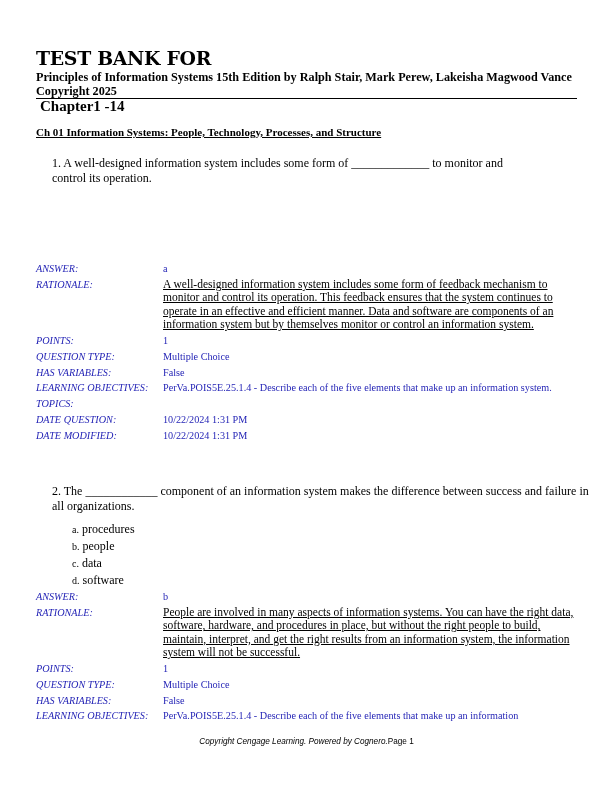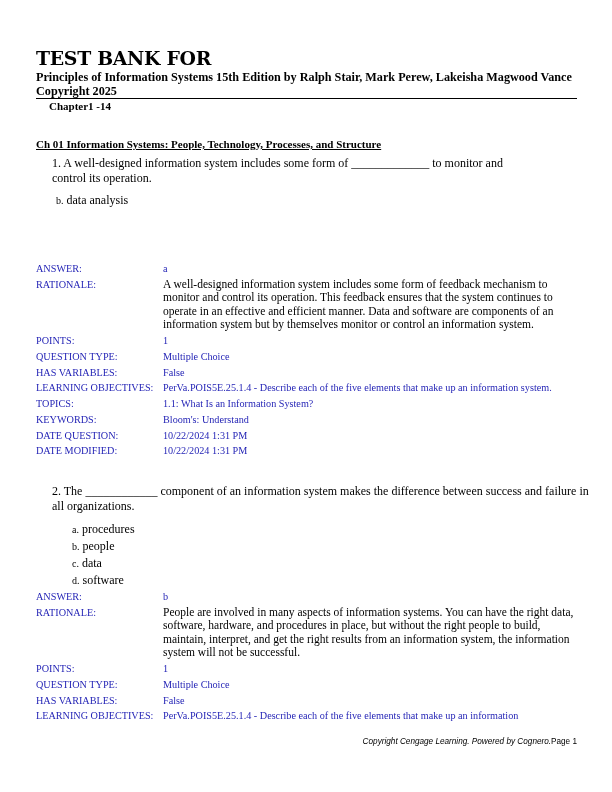--- a/index.html
+++ b/index.html
@@ -8,7 +8,7 @@
     .title-big { position: absolute; top: 49px; left: 0; font-family: "DejaVu Serif", serif; font-weight: 900; font-size: 18.5px; letter-spacing: -0.3px; line-height: 20px; transform: scaleX(1.02); transform-origin: left; }
     .subtitle { position: absolute; top: 70px; left: 0; width: 545px; font-weight: bold; font-size: 12.2px; line-height: 14px; }
     .rule { position: absolute; top: 98px; left: 0; width: 541px; height: 0; border-top: 1.2px solid #000; }
-    .chapter { position: absolute; top: 99px; left: 13px; font-weight: bold; font-size: 11px; line-height: 14px; }
+    .chapter { position: absolute; top: 99px; left: 4px; font-weight: bold; font-size: 15px; line-height: 14px; }
     .section-title { position: absolute; top: 137px; left: 0; font-weight: bold; font-size: 11px; text-decoration: underline; line-height: 14px; }
     .q-stem { position: absolute; left: 16px; font-size: 12px; line-height: 15px; }
     .choices { position: absolute; left: 20px; }

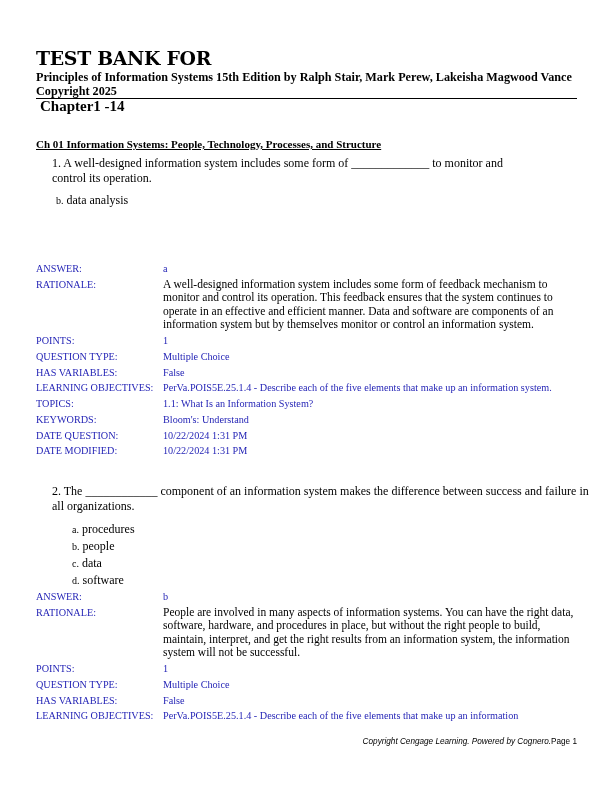--- a/index.html
+++ b/index.html
@@ -9,7 +9,7 @@
     .subtitle { position: absolute; top: 70px; left: 0; width: 545px; font-weight: bold; font-size: 12.2px; line-height: 14px; }
     .rule { position: absolute; top: 98px; left: 0; width: 541px; height: 0; border-top: 1.2px solid #000; }
     .chapter { position: absolute; top: 99px; left: 4px; font-weight: bold; font-size: 15px; line-height: 14px; }
-    .section-title { position: absolute; top: 137px; left: 0; font-weight: bold; font-size: 11px; text-decoration: underline; line-height: 14px; }
+    .section-title { position: absolute; top: 125px; left: 0; font-weight: bold; font-size: 11px; text-decoration: underline; line-height: 14px; }
     .q-stem { position: absolute; left: 16px; font-size: 12px; line-height: 15px; }
     .choices { position: absolute; left: 20px; }
     .choice { font-size: 12px; line-height: 17px; height: 17px; white-space: nowrap; }

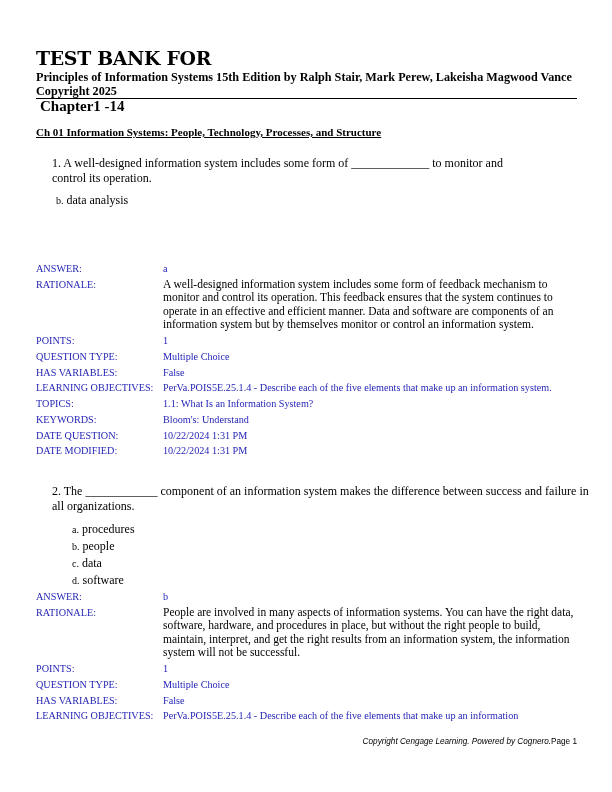--- a/index.html
+++ b/index.html
@@ -37,7 +37,6 @@
   <div class="q-stem" style="top:156px; width:460px;">1. A well-designed information system includes some form of _____________ to monitor and control its operation.</div>
 
   <div class="choices" style="top:192px;">
-    <div class="choice"><span class="lt">b.</span><span>data analysis</span></div>
   </div>
 
   <div class="meta" style="top:262px;">

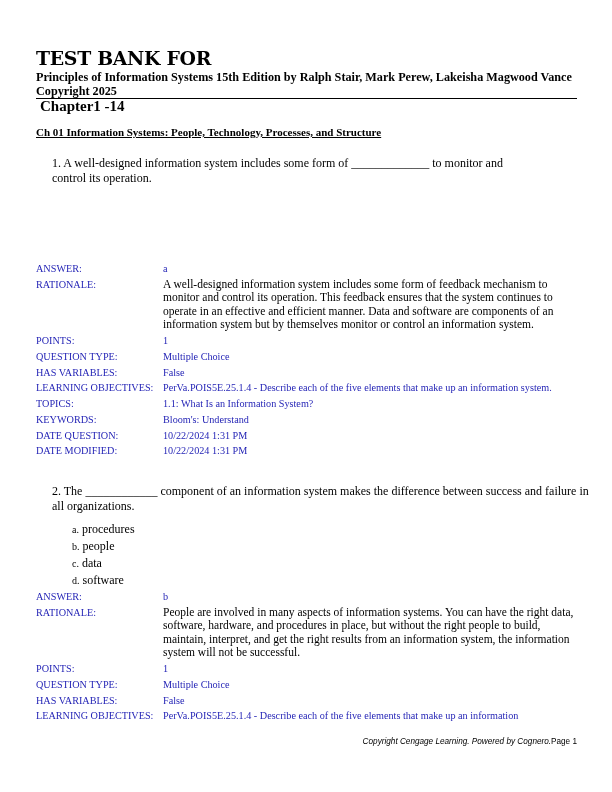--- a/index.html
+++ b/index.html
@@ -16,7 +16,7 @@
     .choice .lt { font-size: 10px; margin-right: 3px; }
     .meta { position: absolute; left: 0; width: 541px; }
     .mrow { display: flex; font-size: 10.2px; line-height: 13px; margin-bottom: 2.7px; }
-    .mlabel { width: 127px; flex: 0 0 127px; color: #1f1fb4; white-space: nowrap; }
+    .mlabel { width: 127px; flex: 0 0 127px; font-style: italic; color: #1f1fb4; white-space: nowrap; }
     .mval { flex: 1; color: #1f1fb4; }
     .mval.black { color: #000; font-size: 11.5px; line-height: 13.5px; }
     .footer { position: absolute; top: 737px; left: 0; width: 541px; font-family: "Liberation Sans", sans-serif; font-size: 8.2px; display: flex; justify-content: flex-end; }

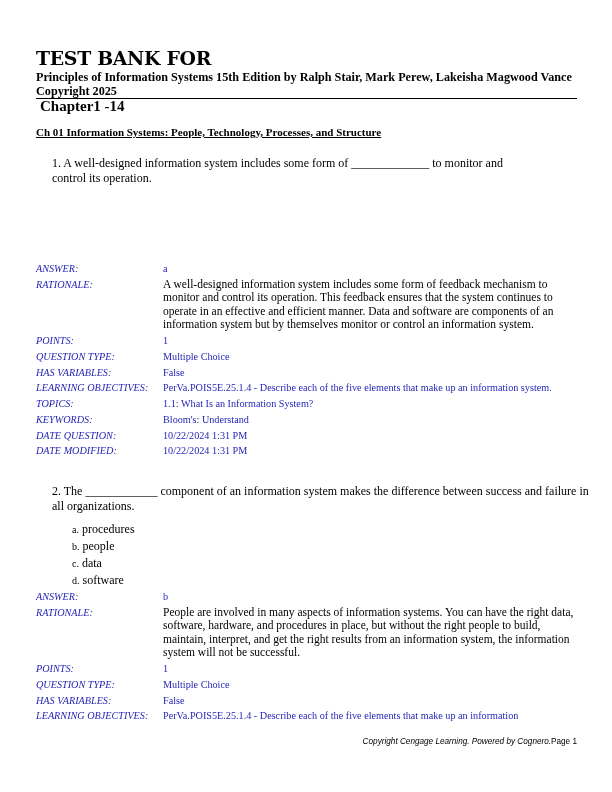--- a/index.html
+++ b/index.html
@@ -18,7 +18,7 @@
     .mrow { display: flex; font-size: 10.2px; line-height: 13px; margin-bottom: 2.7px; }
     .mlabel { width: 127px; flex: 0 0 127px; font-style: italic; color: #1f1fb4; white-space: nowrap; }
     .mval { flex: 1; color: #1f1fb4; }
-    .mval.black { color: #000; font-size: 11.5px; line-height: 13.5px; }
+    .mval.black { color: #000; font-size: 11.5px; line-height: 13.5px; text-decoration: underline; }
     .footer { position: absolute; top: 737px; left: 0; width: 541px; font-family: "Liberation Sans", sans-serif; font-size: 8.2px; display: flex; justify-content: flex-end; }
     .footer .left { font-style: italic; }
   </style>

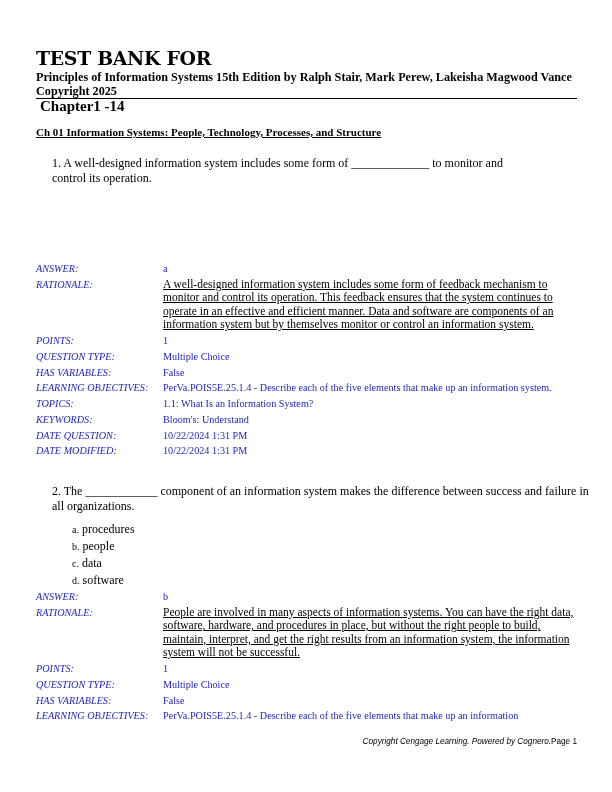--- a/index.html
+++ b/index.html
@@ -66,7 +66,6 @@
       </div>
     <div class="mrow">
         <span class="mlabel">TOPICS:</span>
-        <span class="mval">1.1: What Is an Information System?</span>
       </div>
     <div class="mrow">
         <span class="mlabel">KEYWORDS:</span>

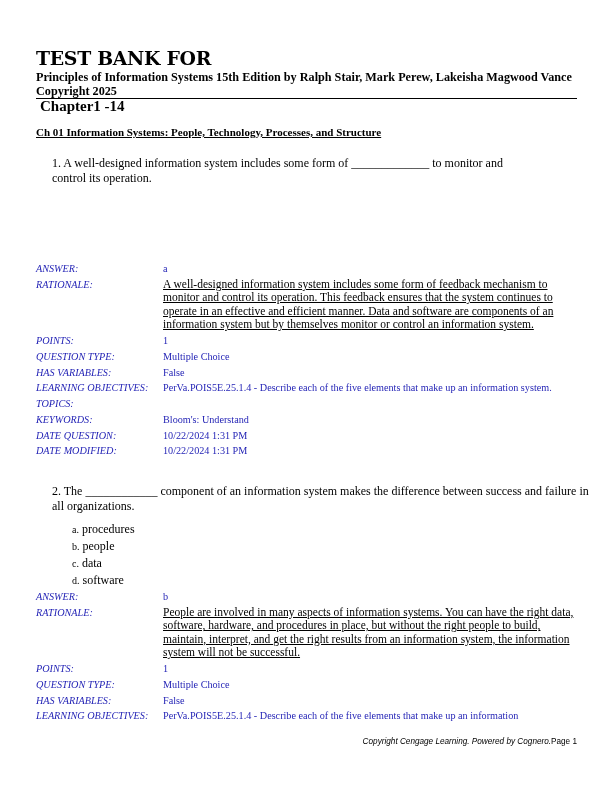--- a/index.html
+++ b/index.html
@@ -68,10 +68,6 @@
         <span class="mlabel">TOPICS:</span>
       </div>
     <div class="mrow">
-        <span class="mlabel">KEYWORDS:</span>
-        <span class="mval">Bloom's: Understand</span>
-      </div>
-    <div class="mrow">
         <span class="mlabel">DATE QUESTION:</span>
         <span class="mval">10/22/2024 1:31 PM</span>
       </div>

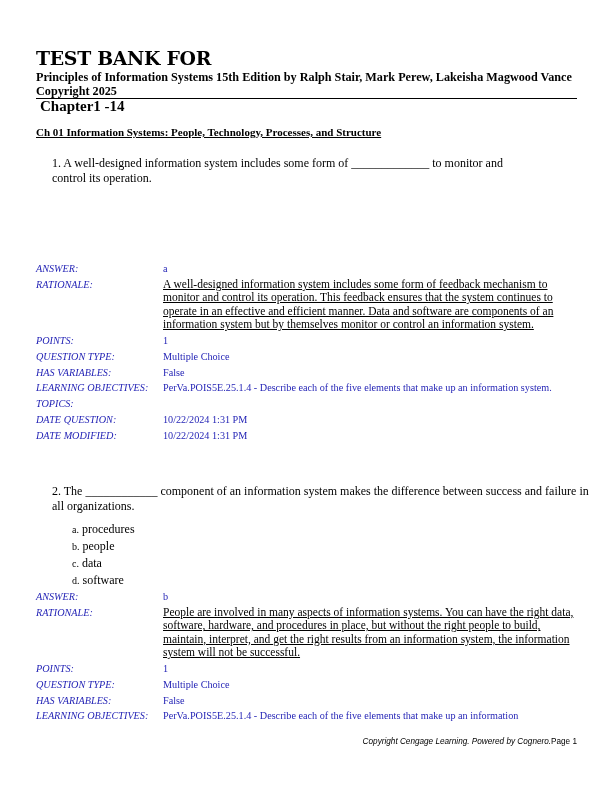--- a/index.html
+++ b/index.html
@@ -19,7 +19,7 @@
     .mlabel { width: 127px; flex: 0 0 127px; font-style: italic; color: #1f1fb4; white-space: nowrap; }
     .mval { flex: 1; color: #1f1fb4; }
     .mval.black { color: #000; font-size: 11.5px; line-height: 13.5px; text-decoration: underline; }
-    .footer { position: absolute; top: 737px; left: 0; width: 541px; font-family: "Liberation Sans", sans-serif; font-size: 8.2px; display: flex; justify-content: flex-end; }
+    .footer { position: absolute; top: 737px; left: 0; width: 541px; font-family: "Liberation Sans", sans-serif; font-size: 8.2px; display: flex; justify-content: center; }
     .footer .left { font-style: italic; }
   </style>
 </head>

